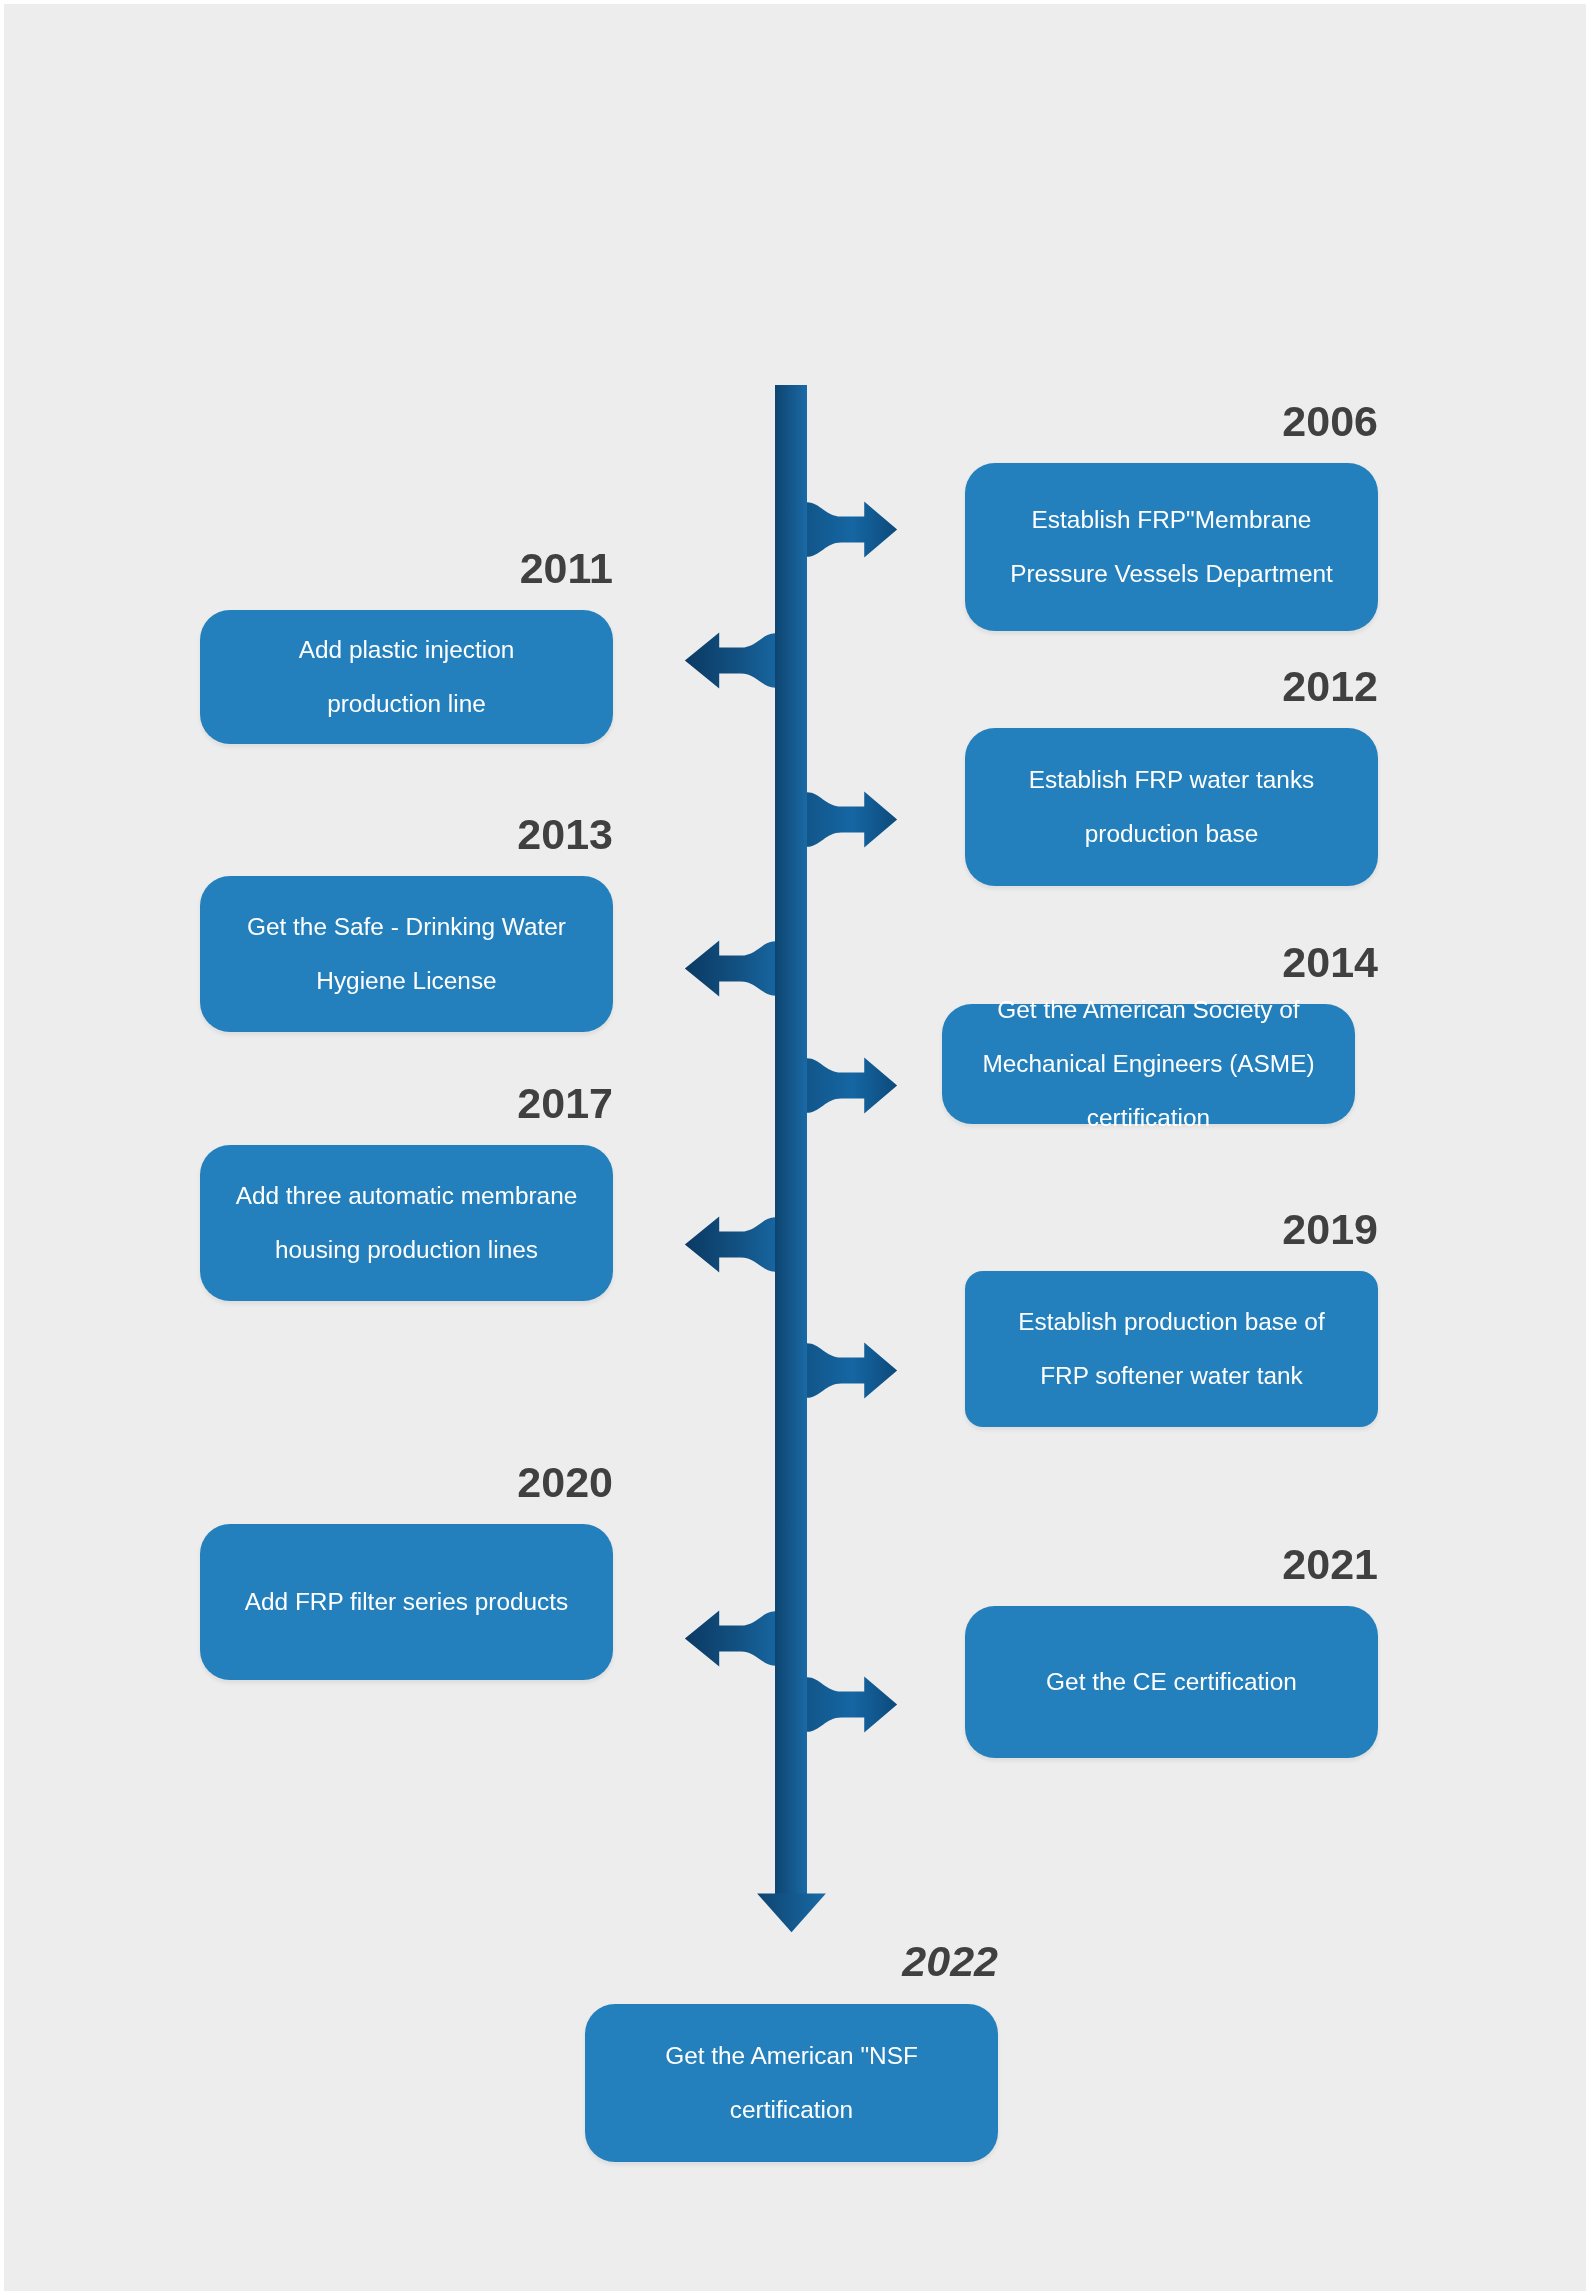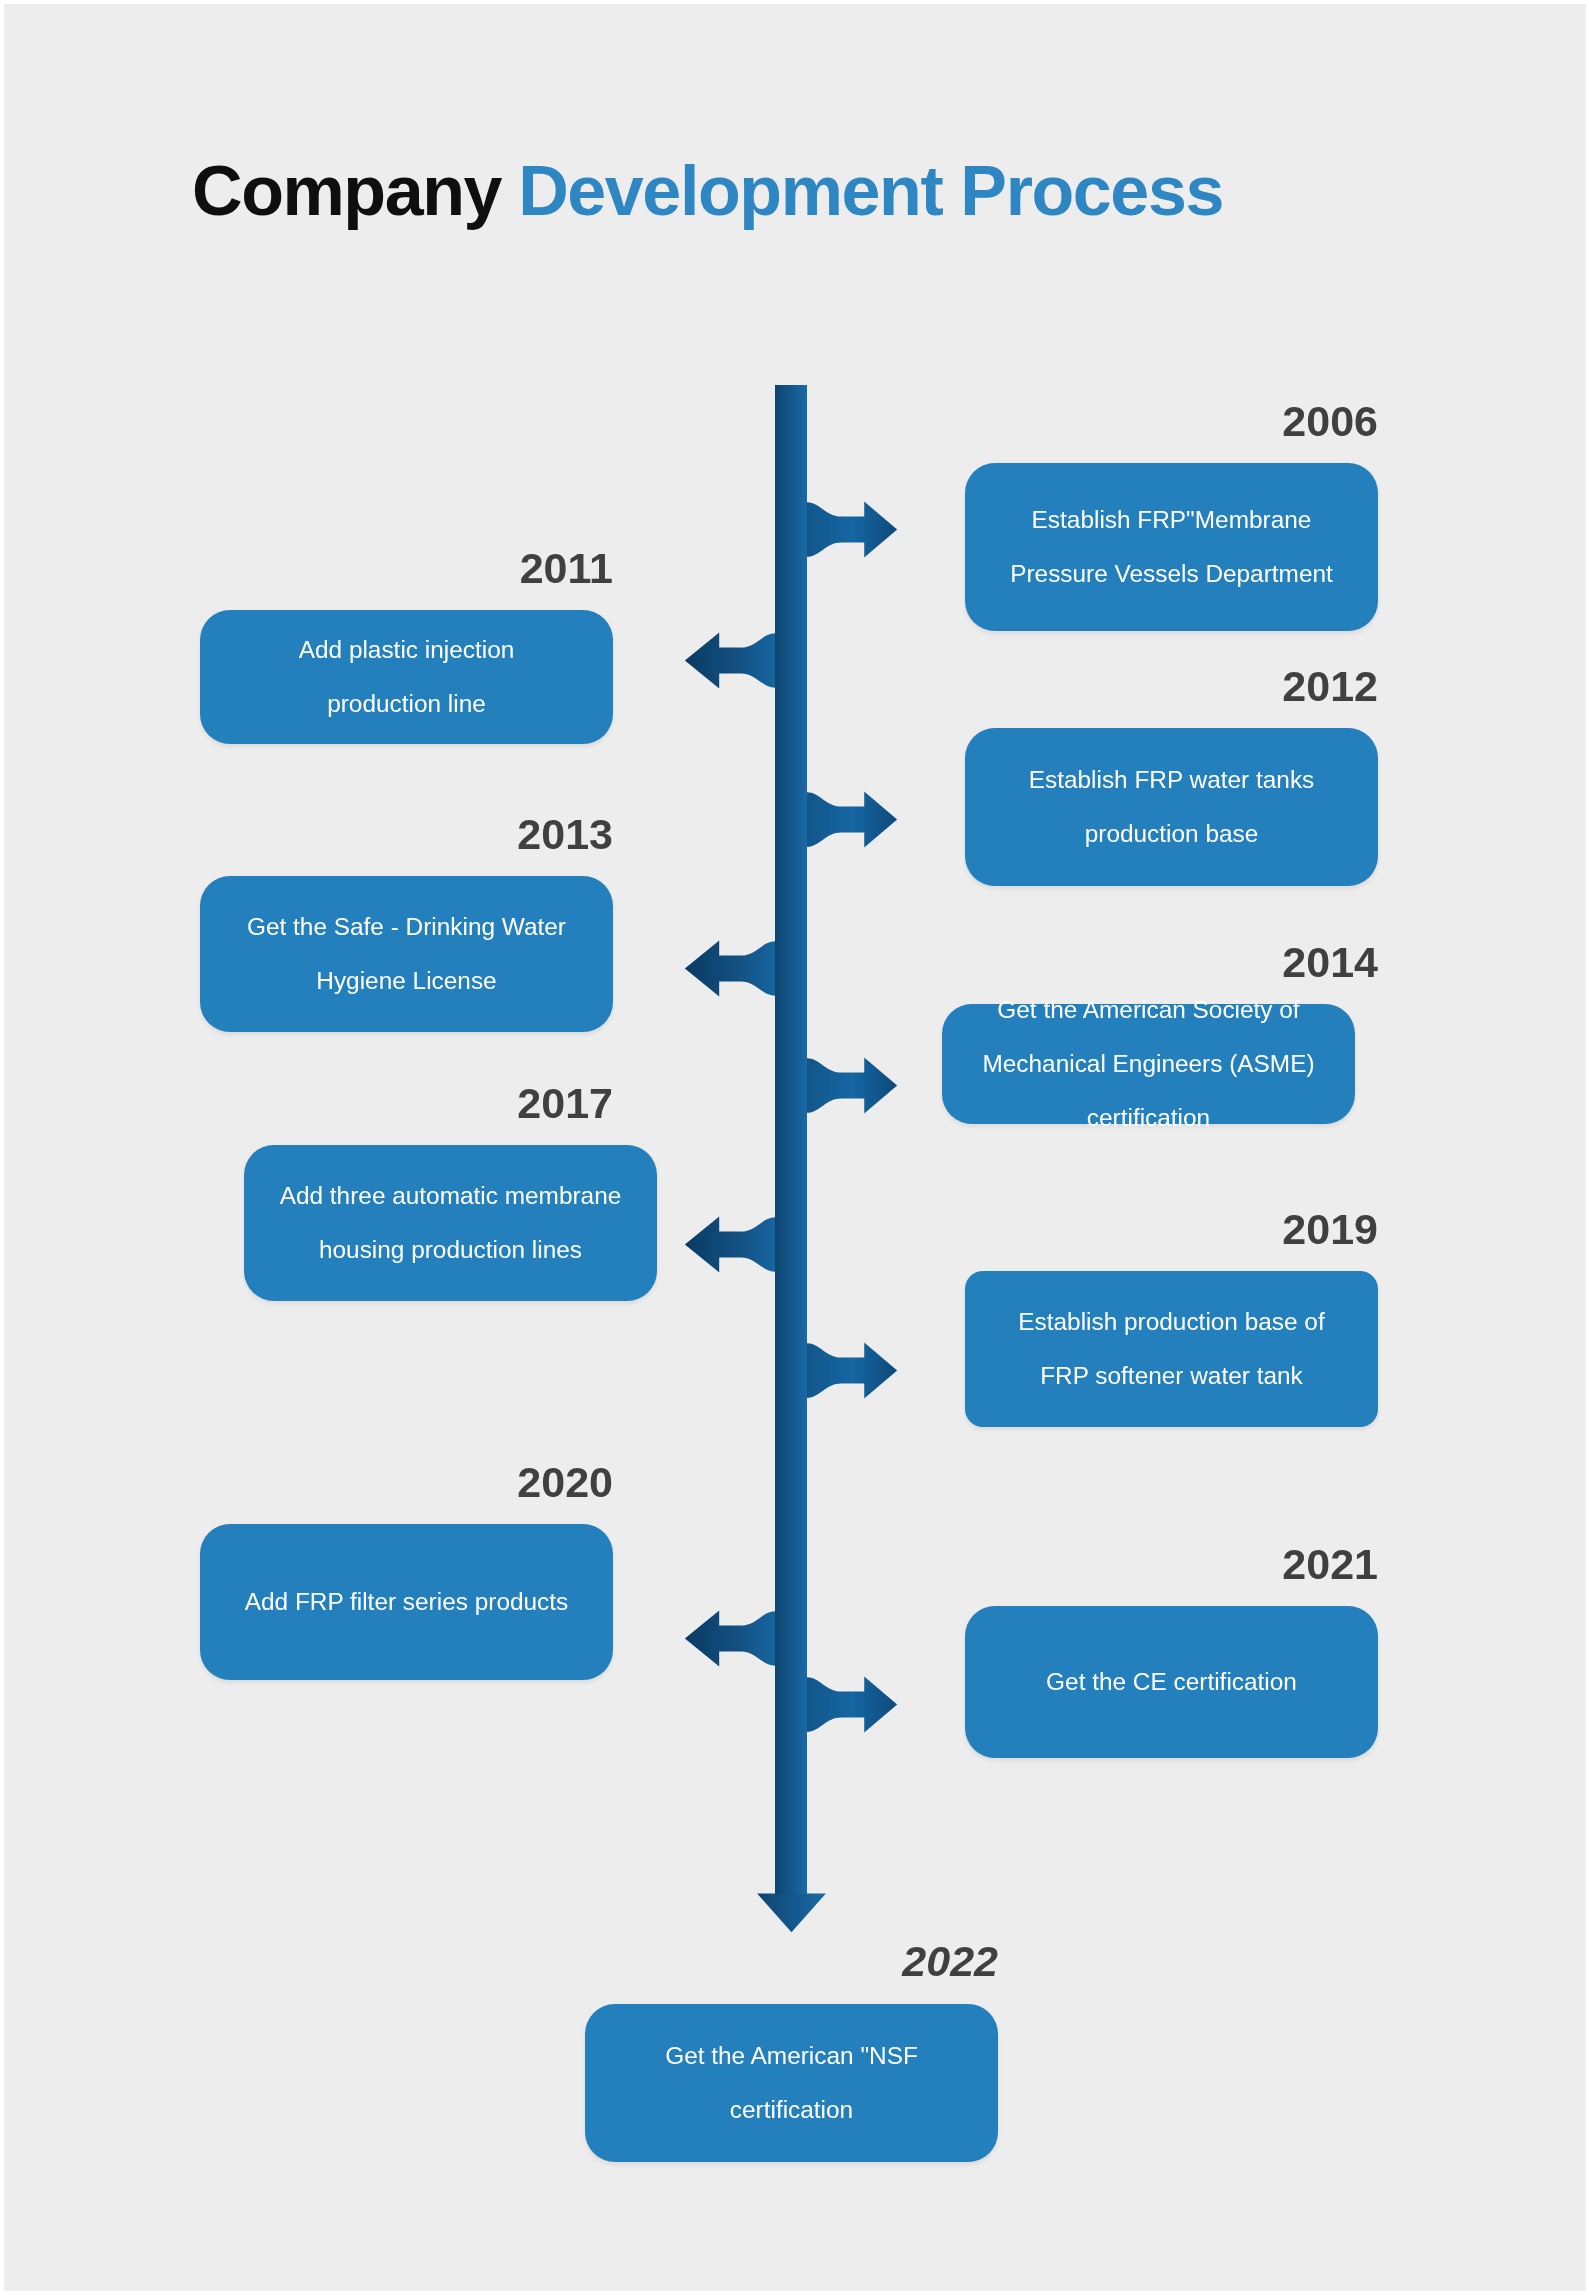--- a/index.html
+++ b/index.html
@@ -63,9 +63,6 @@
     </defs>
   </svg>
 
-  <div class="title">
-    <span>Company</span><span class="hl">Development Process</span>
-  </div>
 
   <div class="trunk"></div>
   <svg class="trunk-head" viewBox="0 0 104 60">

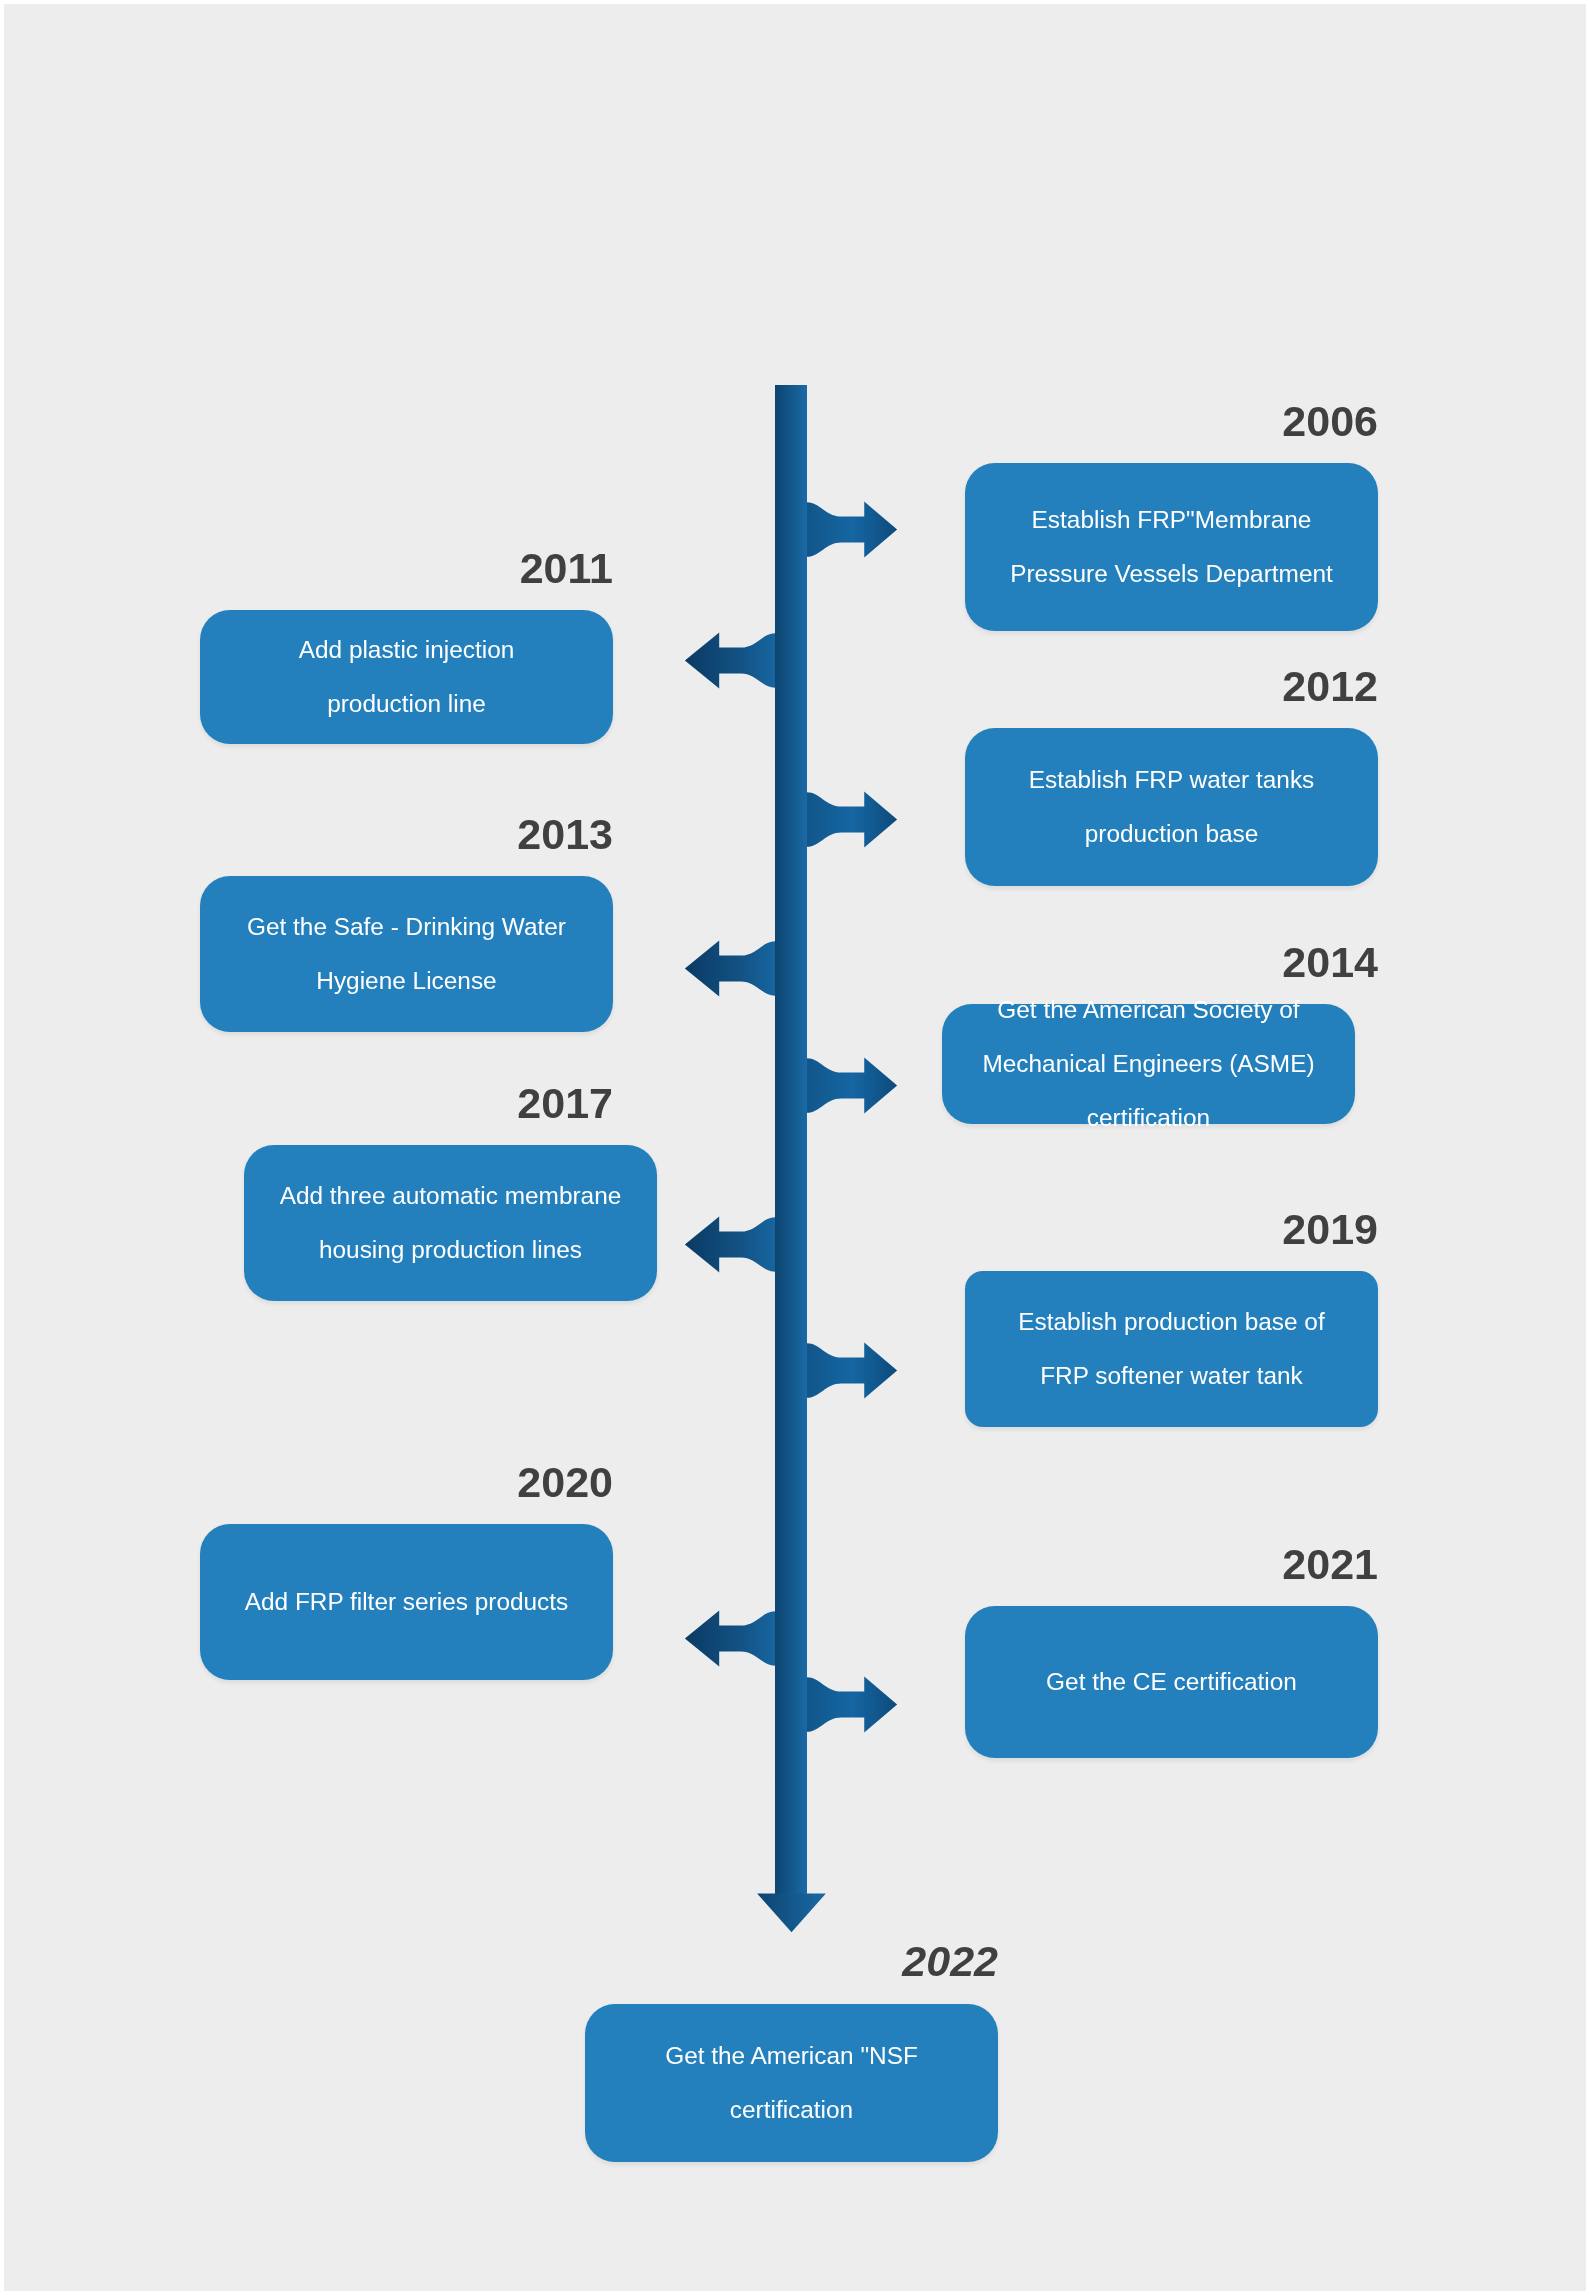--- a/index.html
+++ b/index.html
@@ -106,7 +106,7 @@
         <path d="M0,42 C18,42 26,62 48,62 L80,62 L80,41 L126,80 L80,119 L80,98 L48,98 C26,98 18,118 0,118 Z" fill="url(#gradRight)"></path>
       </svg>
       <div class="milestone-year" style="left: 196px; top: 1078px; width: 413px;">2017</div>
-      <div class="milestone-box" style="left: 196px; top: 1141px; width: 413px; height: 156px; margin-left: 44px;">
+      <div class="milestone-box" style="left: 196px; top: 1141px; width: 413px; height: 156px;">
         <span class="box-text">Add three automatic membrane<br>housing production lines</span>
       </div>
       <svg class="branch" viewBox="0 0 130 160" style="top: 1183px; left: 678px;">

